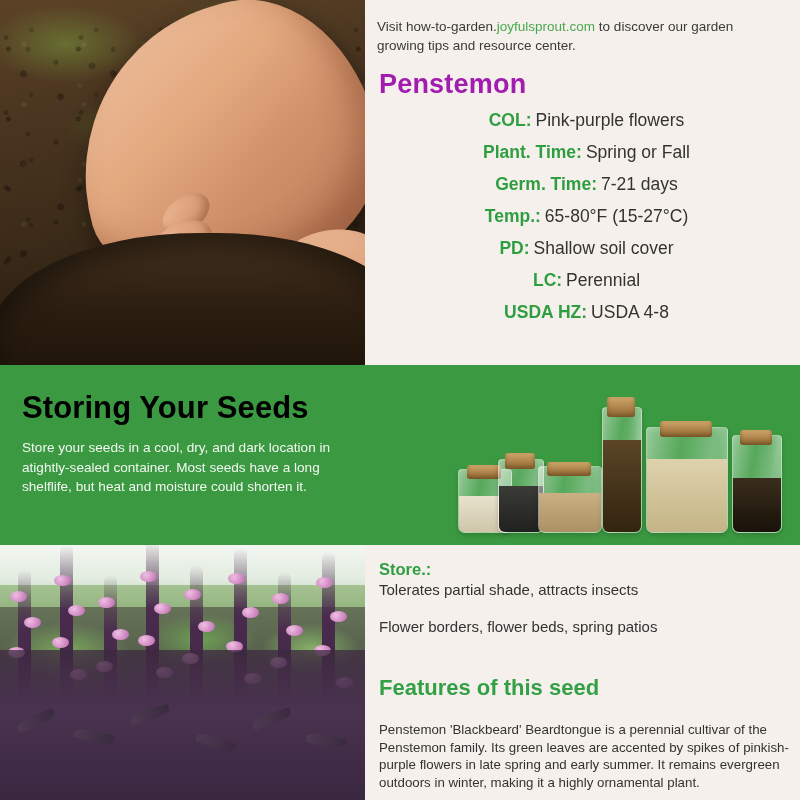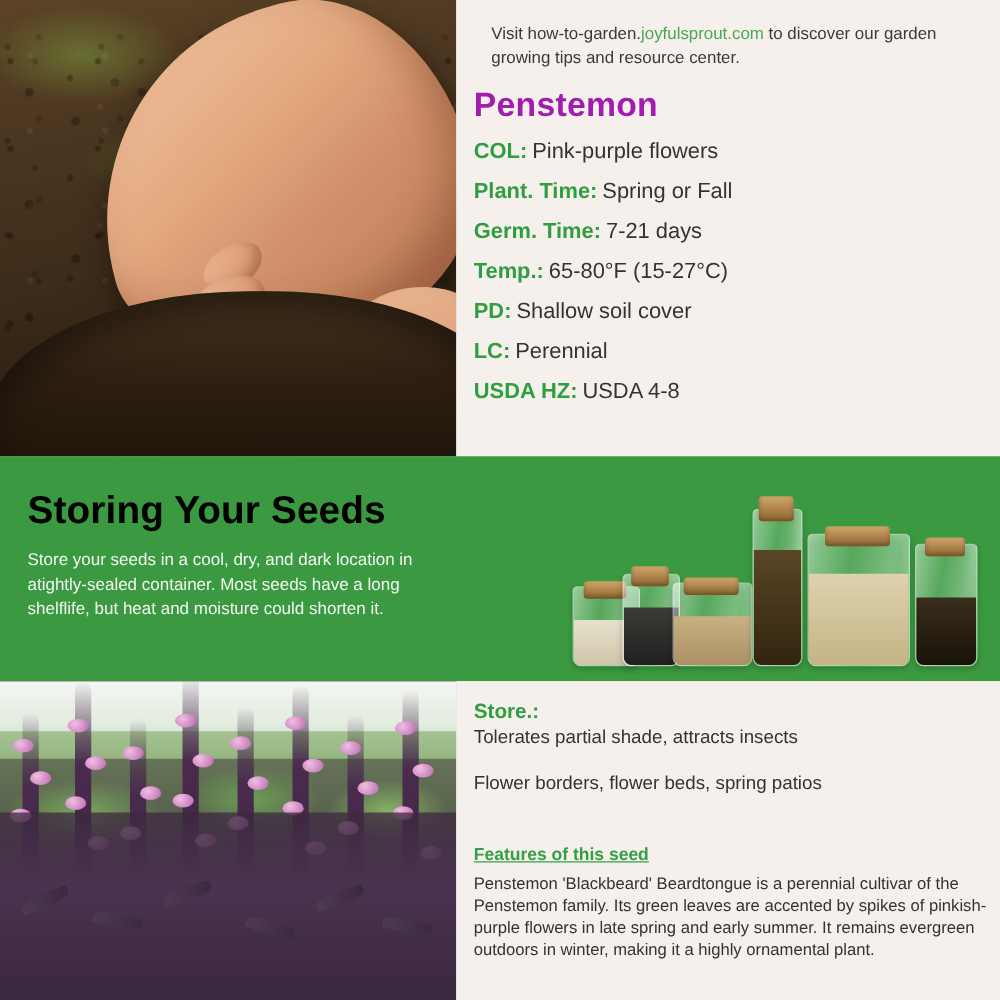--- a/index.html
+++ b/index.html
@@ -74,7 +74,7 @@
 
   .spec-panel{position:absolute;left:365px;top:0;width:435px;height:365px;background:#f5f0ec;}
   .visit-line{
-    position:absolute;left:28px;top:18px;width:400px;
+    position:absolute;left:12px;top:18px;width:400px;
     font-size:13.5px;line-height:1.38;color:#3a3a38;
   }
   .visit-line .brand{color:#4aa84f;}

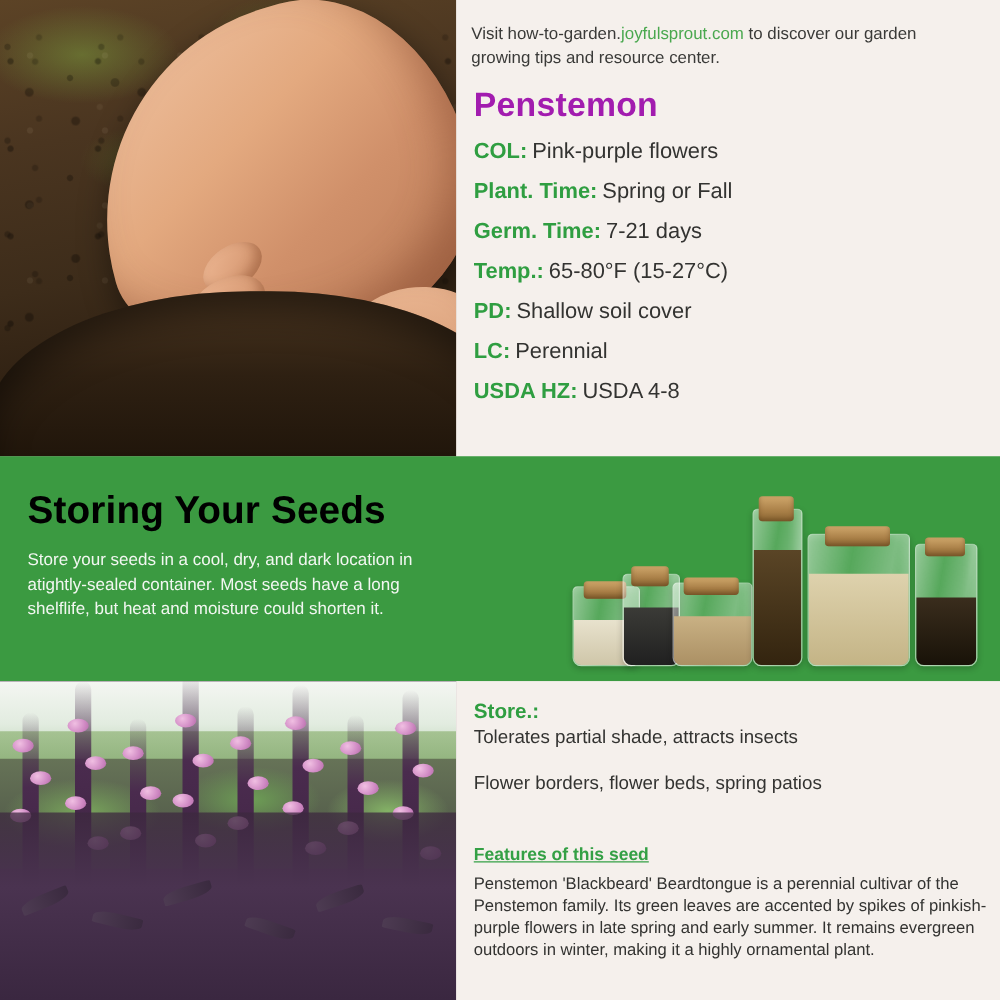--- a/index.html
+++ b/index.html
@@ -84,7 +84,7 @@
   }
   .spec-list{position:absolute;left:14px;top:112px;width:415px;}
   .spec-row{
-    font-size:17.5px;line-height:1.0;margin-bottom:14.5px;color:#2f2f2d;white-space:nowrap;
+    font-size:17.5px;line-height:1.0;margin-bottom:14.5px;color:#2f2f2d;white-space:nowrap;text-align:center;
   }
   .spec-row .k{font-weight:bold;color:#2f9e41;margin-right:4px;}
   .spec-row .v{color:#333331;}

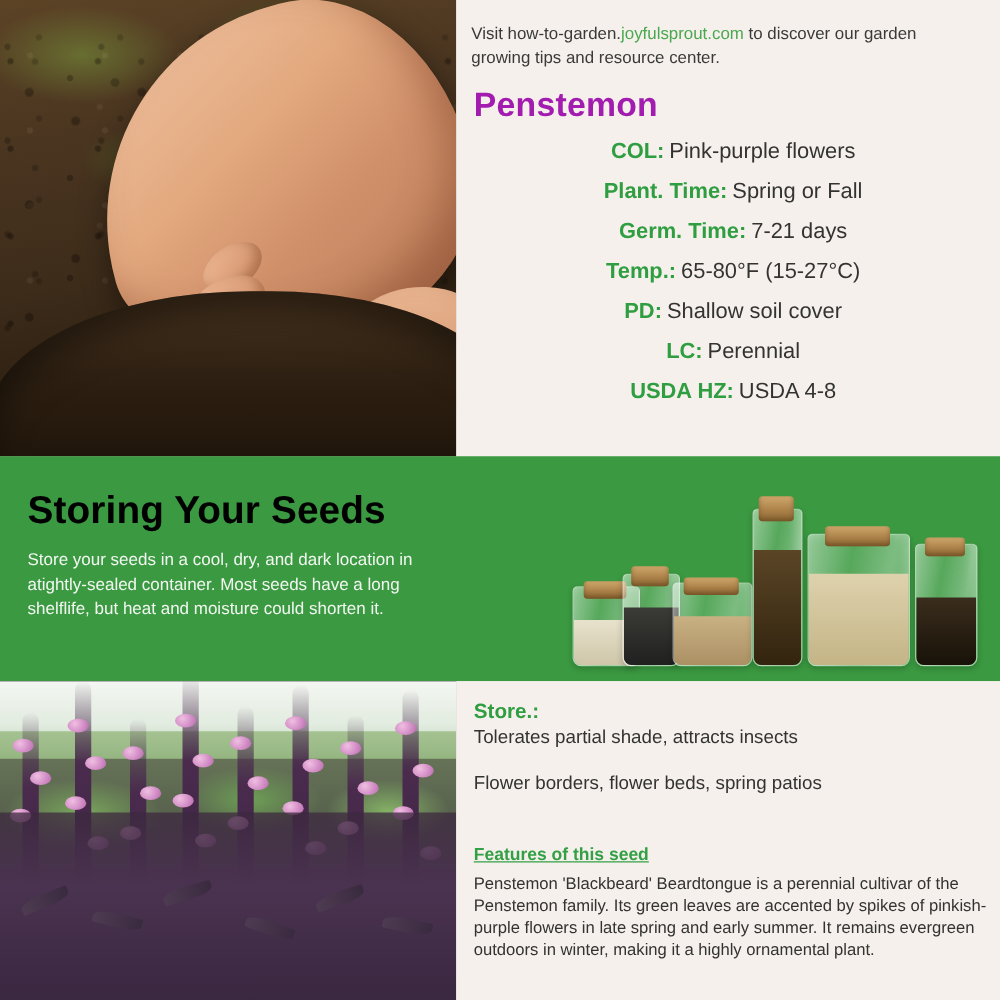--- a/index.html
+++ b/index.html
@@ -151,7 +151,7 @@
   .b-feat{top:15px;}
   .b-use{top:73px;}
   .b-desc{top:130px;}
-  .b-desc .hd{font-size:14px;color:#34a045;margin-bottom:7px;text-decoration:underline;}
+  .b-desc .hd{font-size:22px;color:#34a045;margin-bottom:20px;}
   .b-desc .tx{font-size:13.3px;line-height:1.33;}
 </style>
 </head>

